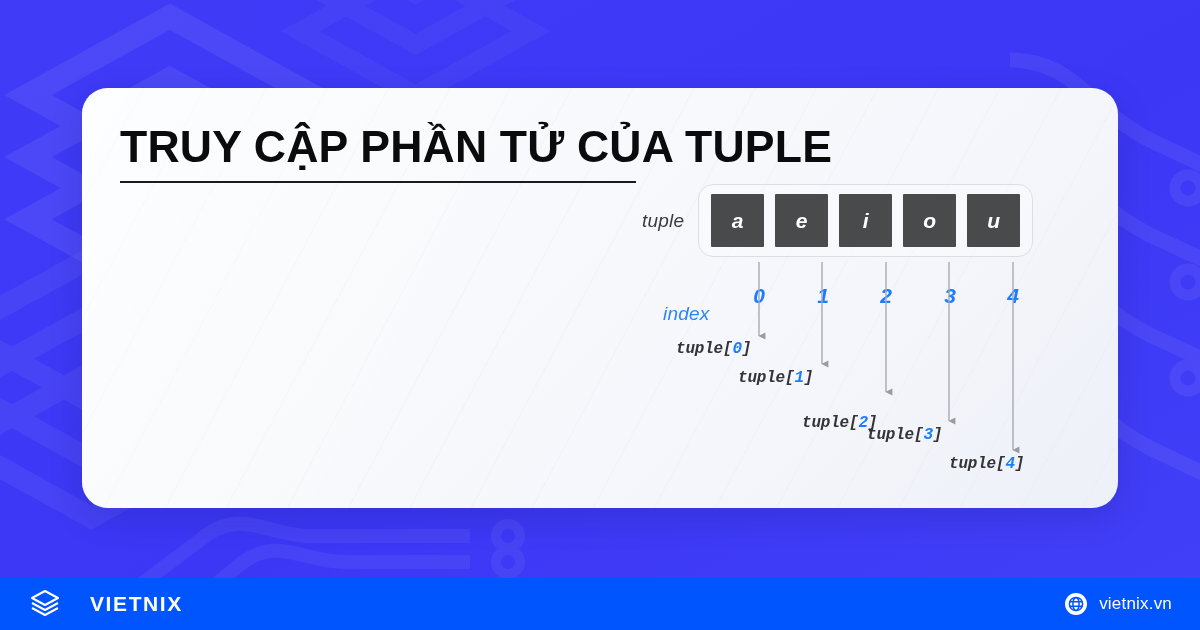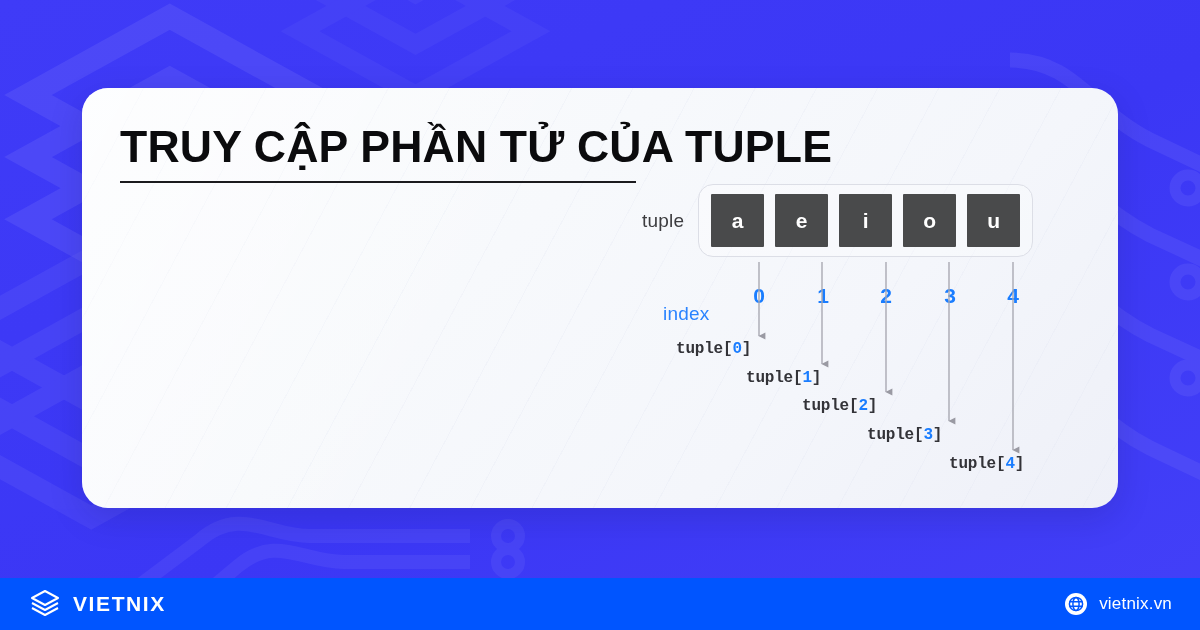--- a/index.html
+++ b/index.html
@@ -98,6 +98,7 @@
     top: 96px;
     width: 448px;
     height: 320px;
+    font-style: italic;
   }
 
   .tuple-row {

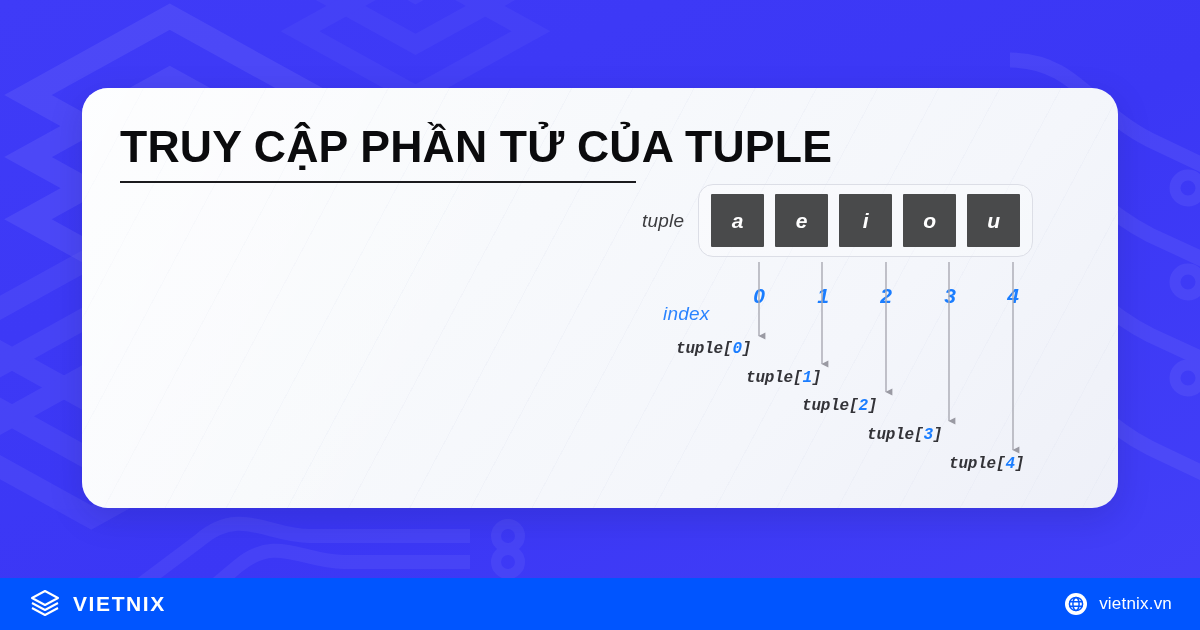--- a/index.html
+++ b/index.html
@@ -326,7 +326,7 @@
 
     <div class="access-label" style="left:34px;  top:156px;"><span>tuple</span><span class="brk">[</span><span class="idx">0</span><span class="brk">]</span></div>
 
-    <div class="access-label" style="left:104px;  top:185px;"><span>tuple</span><span class="brk">[</span><span class="idx">1</span><span class="brk">]</span></div>
+    <div class="access-label" style="left:96px;  top:185px;"><span>tuple</span><span class="brk">[</span><span class="idx">1</span><span class="brk">]</span></div>
 
     <div class="access-label" style="left:160px; top:213px;"><span>tuple</span><span class="brk">[</span><span class="idx">2</span><span class="brk">]</span></div>
 

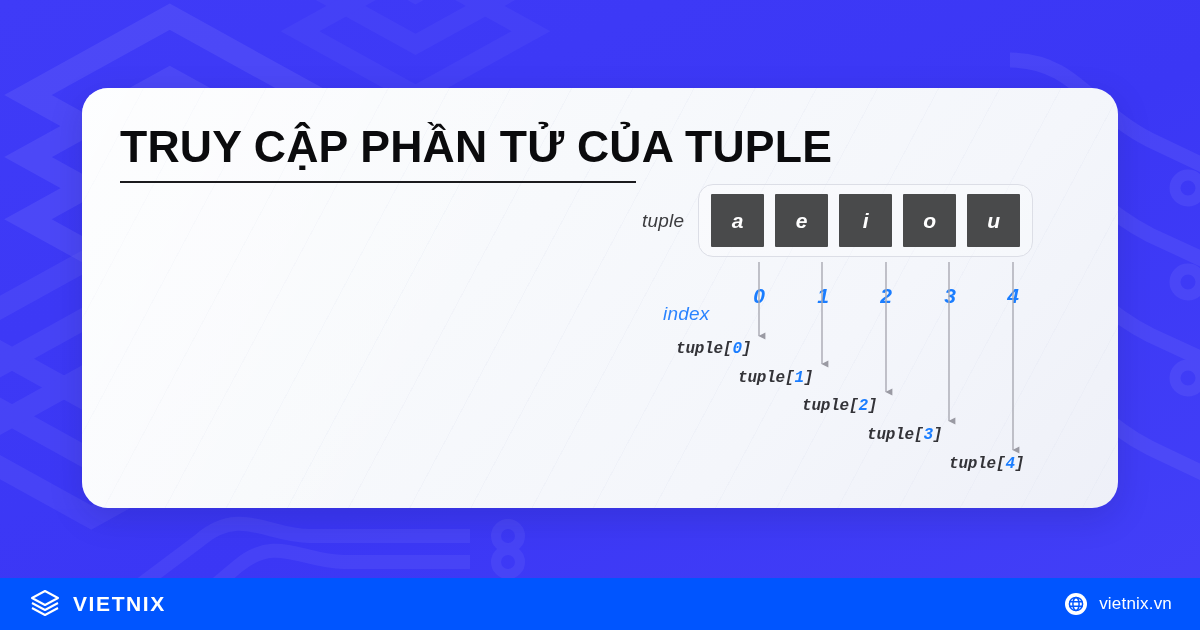--- a/index.html
+++ b/index.html
@@ -328,7 +328,7 @@
 
     <div class="access-label" style="left:96px;  top:185px;"><span>tuple</span><span class="brk">[</span><span class="idx">1</span><span class="brk">]</span></div>
 
-    <div class="access-label" style="left:160px; top:213px;"><span>tuple</span><span class="brk">[</span><span class="idx">2</span><span class="brk">]</span></div>
+    <div class="access-label" style="left:160px; top:230px;"><span>tuple</span><span class="brk">[</span><span class="idx">2</span><span class="brk">]</span></div>
 
     <div class="access-label" style="left:225px; top:242px;"><span>tuple</span><span class="brk">[</span><span class="idx">3</span><span class="brk">]</span></div>
 

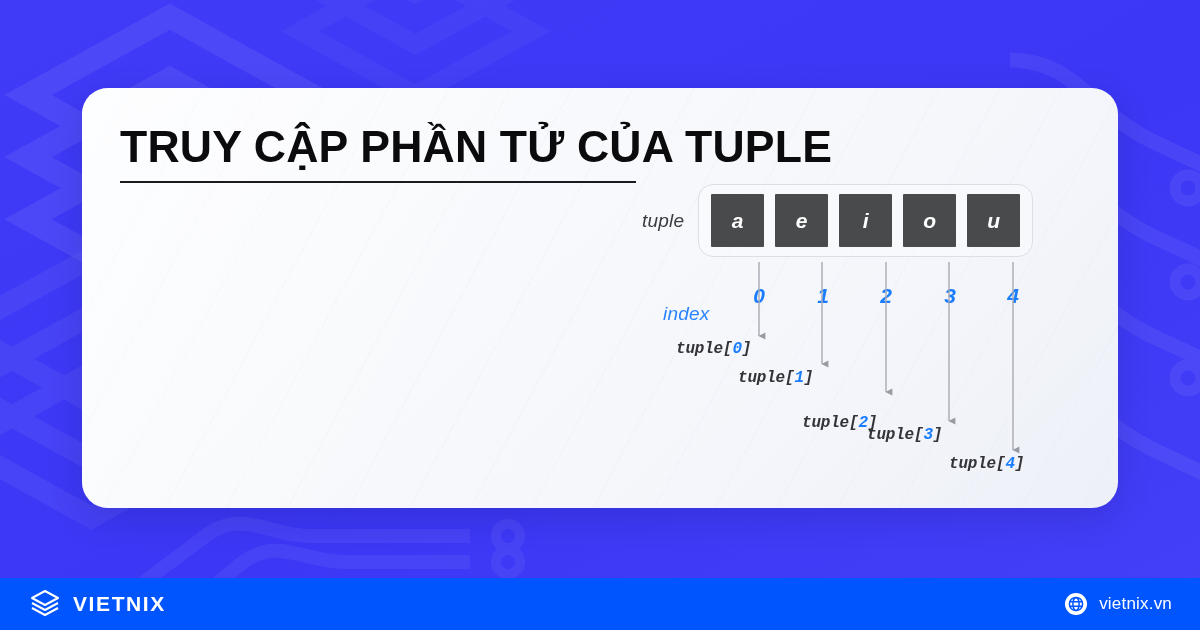--- a/index.html
+++ b/index.html
@@ -208,7 +208,7 @@
   .brand {
     display: flex;
     align-items: center;
-    gap: 11px;
+    gap: 28px;
   }
 
   .brand-name {

